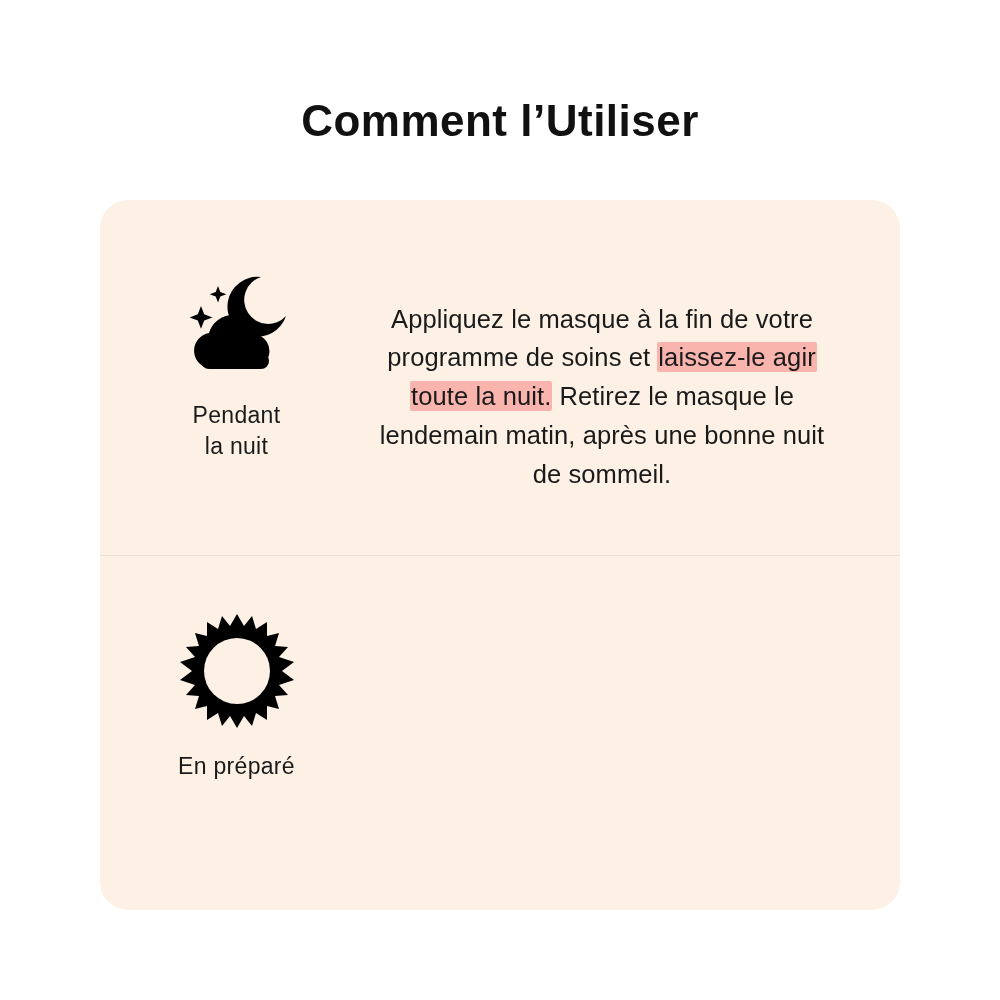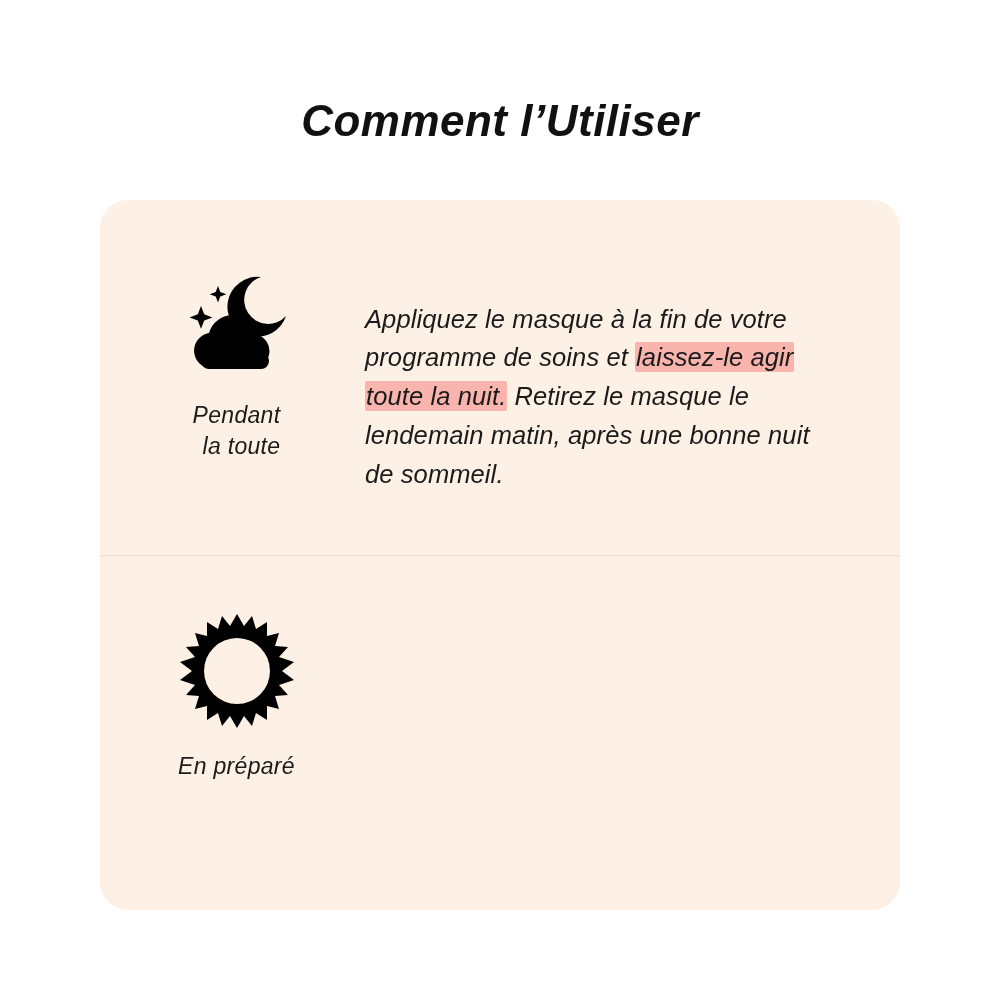--- a/index.html
+++ b/index.html
@@ -20,7 +20,6 @@
     width: 1000px;
     height: 744px;
     box-sizing: border-box;
-    font-style: italic;
   }
 
   .title {

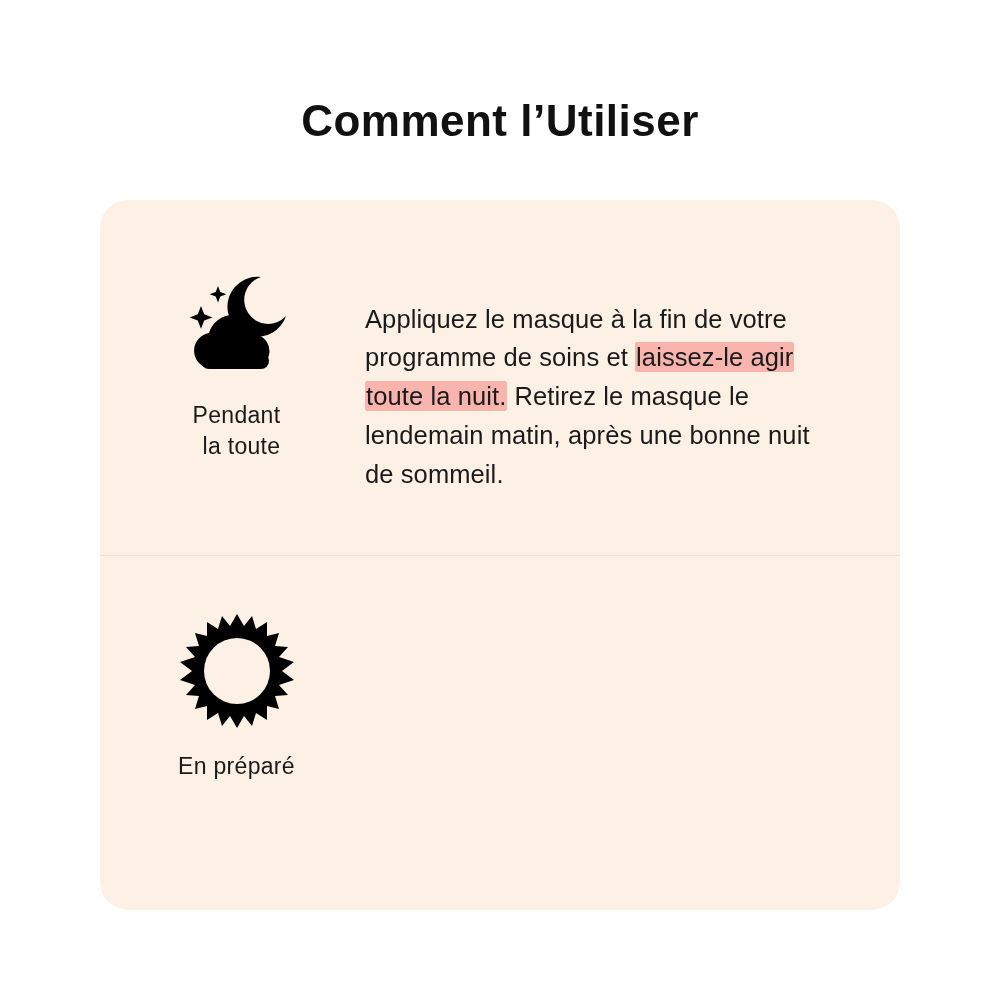--- a/index.html
+++ b/index.html
@@ -94,6 +94,7 @@
     flex: 1 1 auto;
     padding-right: 61px;
     box-sizing: border-box;
+    text-align: center;
   }
 
   .body-text {

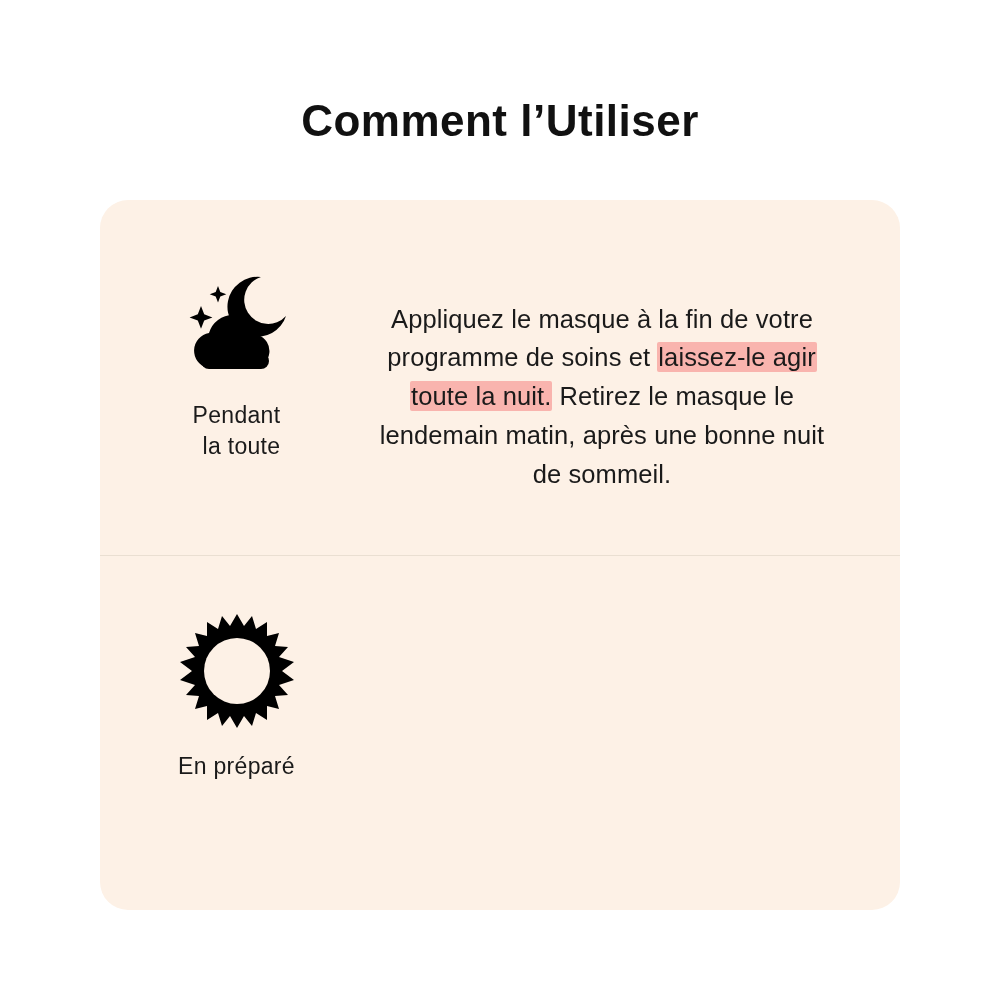--- a/index.html
+++ b/index.html
@@ -83,7 +83,7 @@
 
   .icon-label {
     margin-top: 20px;
-    text-align: right;
+    text-align: center;
     font-size: 23px;
     line-height: 1.35;
     color: #1a1a1a;

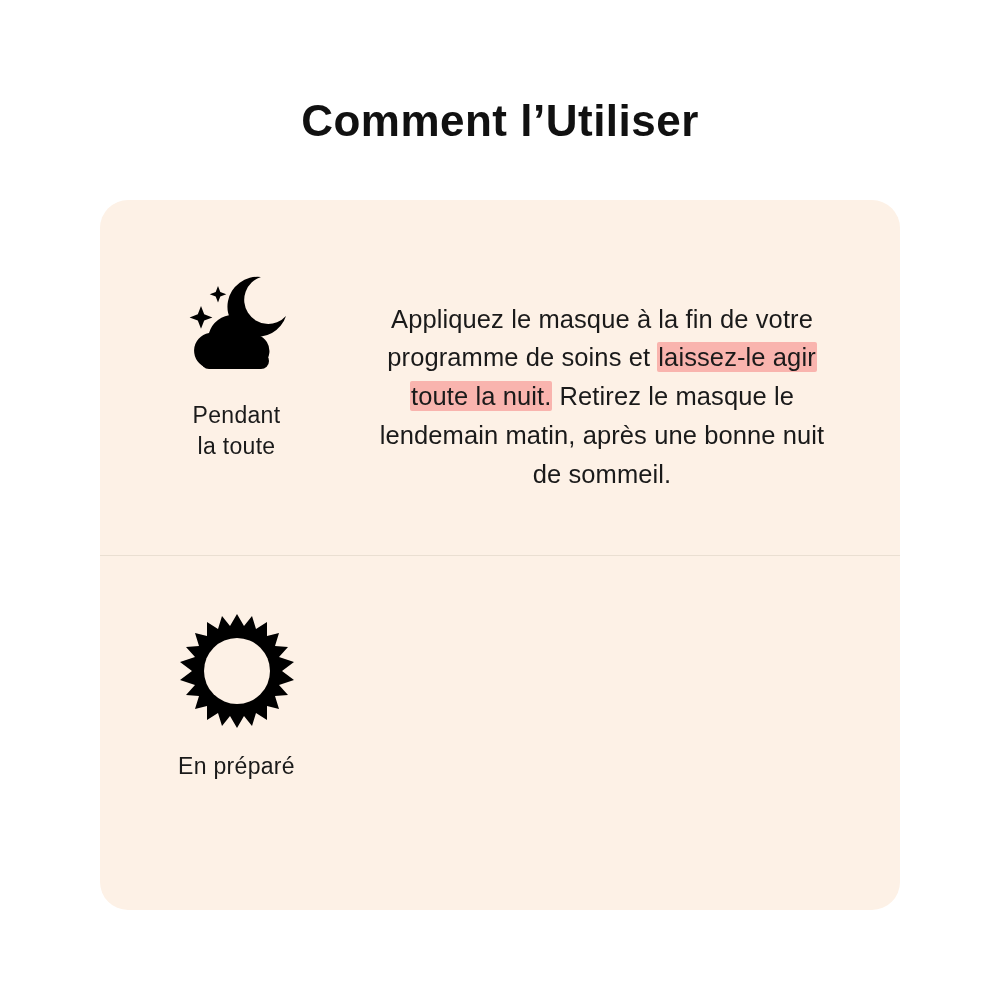--- a/index.html
+++ b/index.html
@@ -140,7 +140,7 @@
         </div>
         <div class="icon-label">
           <span>Pendant</span><br>
-          <span>la toute</span>
+          <span>la nuit</span>
         </div>
       </div>
       <div class="textcol">

